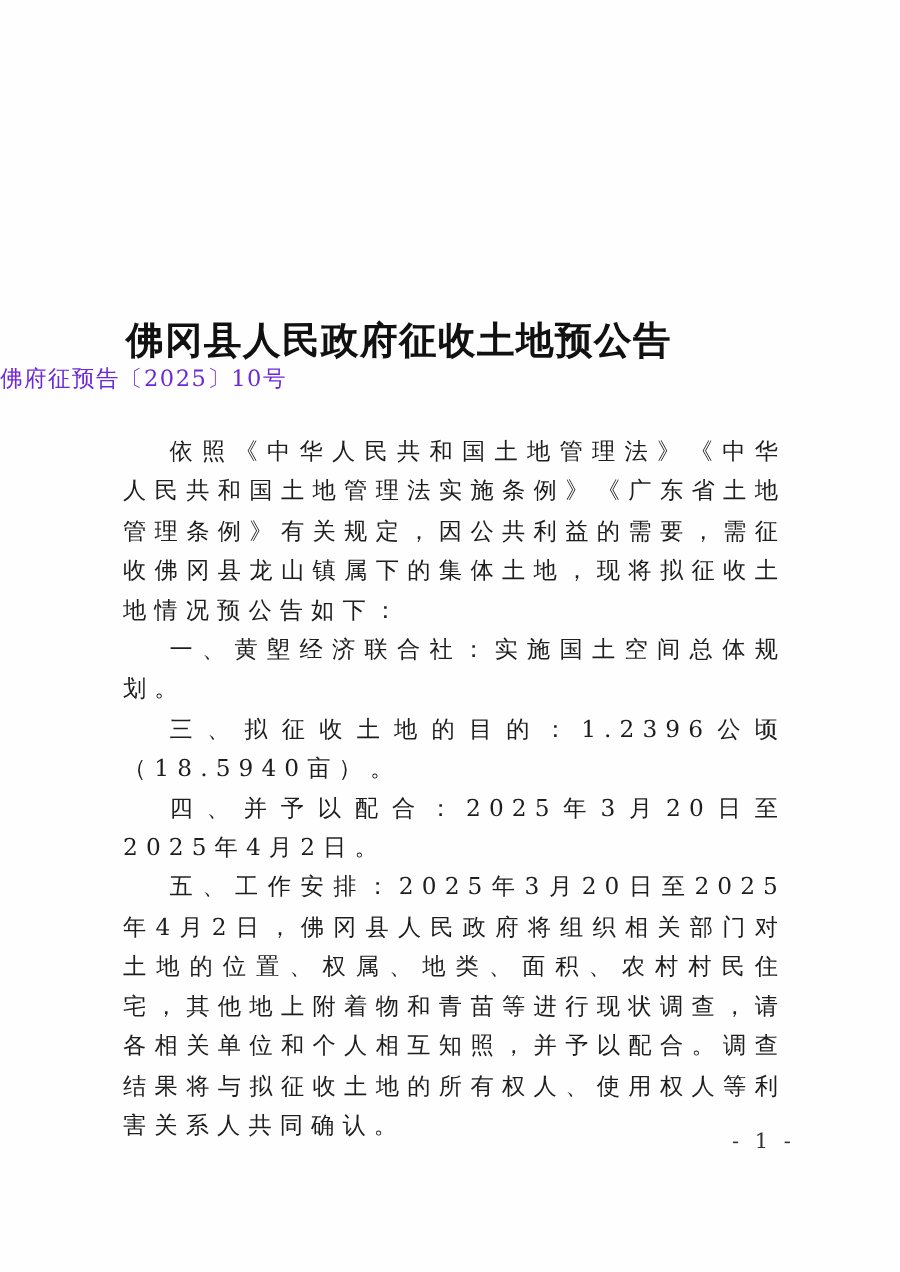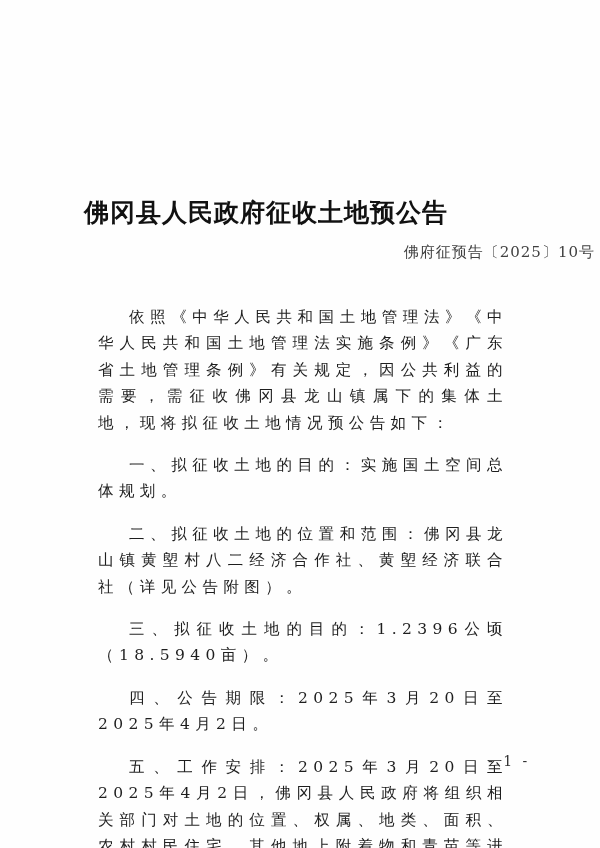--- a/index.html
+++ b/index.html
@@ -6,7 +6,7 @@
   body { width: 600px; height: 848px; position: relative; overflow: hidden;
          font-family: "DejaVu Serif", "Liberation Serif", serif; color: #1a1a1a; }
   .page { position: absolute; left: 0; top: 0; width: 600px; height: 848px; background: #fefefe; }
-  .title { position: absolute; left: 0; width: 532px; top: 196px; text-align: center;
+  .title { position: absolute; left: 0; width: 532px; top: 210px; text-align: center;
            font-size: 25px; font-weight: bold; letter-spacing: 1px; color: #111; }
   .docno { position: absolute; left: 0; width: 595px; top: 243px; text-align: right;
            font-size: 15px; color: #404040; letter-spacing: 1px; }

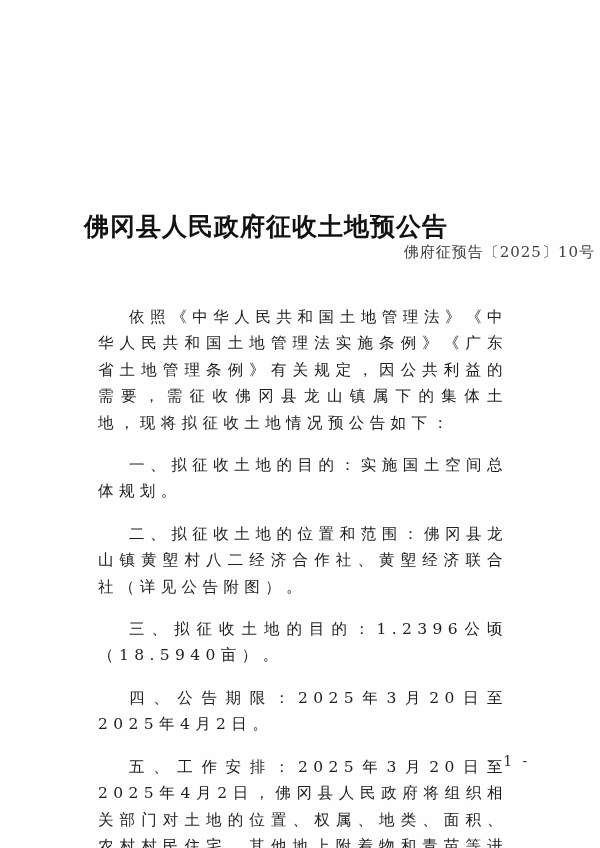--- a/index.html
+++ b/index.html
@@ -8,8 +8,8 @@
   .page { position: absolute; left: 0; top: 0; width: 600px; height: 848px; background: #fefefe; }
   .title { position: absolute; left: 0; width: 532px; top: 210px; text-align: center;
            font-size: 25px; font-weight: bold; letter-spacing: 1px; color: #111; }
-  .docno { position: absolute; left: 0; width: 595px; top: 243px; text-align: right;
-           font-size: 15px; color: #404040; letter-spacing: 1px; }
+  .docno { position: absolute; left: 0; width: 595px; top: 243px; text-align: left;
+           font-size: 15px; color: #6d28d9; letter-spacing: 1px; }
   .body { position: absolute; left: 82px; top: 288px; width: 442px; }
   .para { font-size: 15.5px; line-height: 26.4px; letter-spacing: 5.4px;
           text-indent: 31px; margin: 16px; text-align: justify; color: #1e1e1e; }

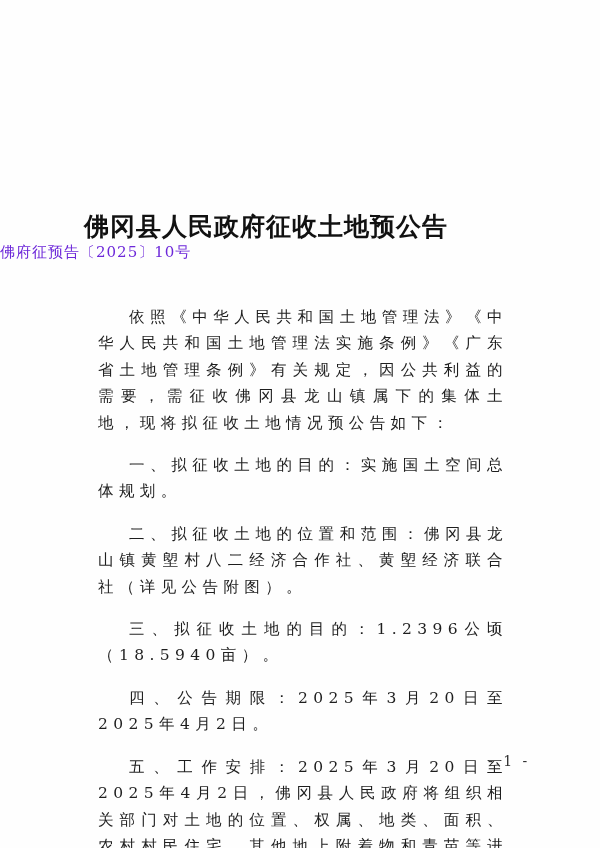--- a/index.html
+++ b/index.html
@@ -12,7 +12,7 @@
            font-size: 15px; color: #6d28d9; letter-spacing: 1px; }
   .body { position: absolute; left: 82px; top: 288px; width: 442px; }
   .para { font-size: 15.5px; line-height: 26.4px; letter-spacing: 5.4px;
-          text-indent: 31px; margin: 16px; text-align: justify; color: #1e1e1e; }
+          text-indent: 31px; margin: 0; text-align: justify; color: #1e1e1e; }
   .pageno { position: absolute; left: 488px; top: 753px; font-size: 14px; color: #333; letter-spacing: 3px; }
 </style>
 </head>

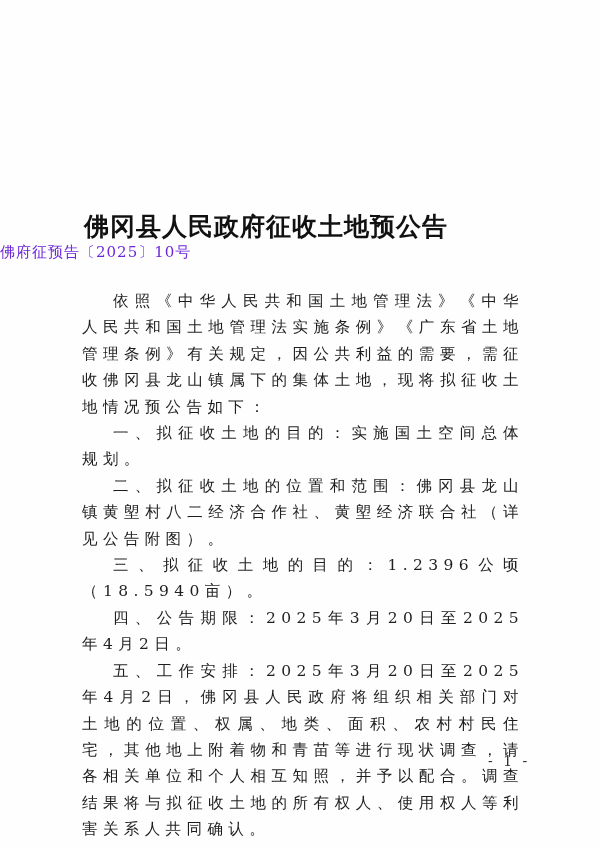--- a/index.html
+++ b/index.html
@@ -24,7 +24,7 @@
 
   <div class="body">
     <p class="para">依照《中华人民共和国土地管理法》《中华人民共和国土地管理法实施条例》《广东省土地管理条例》有关规定，因公共利益的需要，需征收佛冈县龙山镇属下的集体土地，现将拟征收土地情况预公告如下：</p>
-    <p class="para">一、拟征收土地的目的：实施国土空间总体规划。</p>
+    <p class="para">一、黄塱经济联合社：实施国土空间总体规划。</p>
     <p class="para">二、拟征收土地的位置和范围：佛冈县龙山镇黄塱村八二经济合作社、黄塱经济联合社（详见公告附图）。</p>
     <p class="para">三、拟征收土地的目的：1.2396公顷（18.5940亩）。</p>
     <p class="para">四、公告期限：2025年3月20日至2025年4月2日。</p>

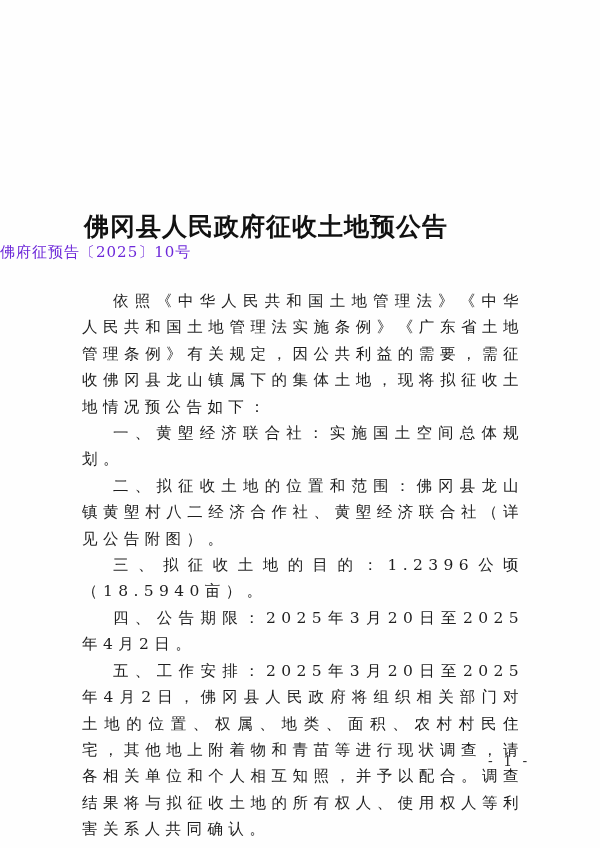--- a/index.html
+++ b/index.html
@@ -25,7 +25,6 @@
   <div class="body">
     <p class="para">依照《中华人民共和国土地管理法》《中华人民共和国土地管理法实施条例》《广东省土地管理条例》有关规定，因公共利益的需要，需征收佛冈县龙山镇属下的集体土地，现将拟征收土地情况预公告如下：</p>
     <p class="para">一、黄塱经济联合社：实施国土空间总体规划。</p>
-    <p class="para">二、拟征收土地的位置和范围：佛冈县龙山镇黄塱村八二经济合作社、黄塱经济联合社（详见公告附图）。</p>
     <p class="para">三、拟征收土地的目的：1.2396公顷（18.5940亩）。</p>
     <p class="para">四、公告期限：2025年3月20日至2025年4月2日。</p>
     <p class="para">五、工作安排：2025年3月20日至2025年4月2日，佛冈县人民政府将组织相关部门对土地的位置、权属、地类、面积、农村村民住宅，其他地上附着物和青苗等进行现状调查，请各相关单位和个人相互知照，并予以配合。调查结果将与拟征收土地的所有权人、使用权人等利害关系人共同确认。</p>

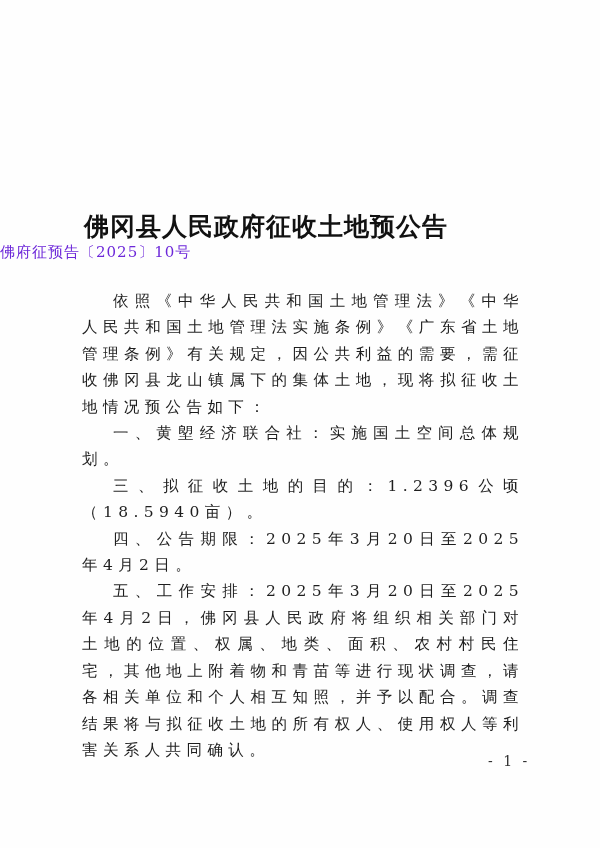--- a/index.html
+++ b/index.html
@@ -26,7 +26,7 @@
     <p class="para">依照《中华人民共和国土地管理法》《中华人民共和国土地管理法实施条例》《广东省土地管理条例》有关规定，因公共利益的需要，需征收佛冈县龙山镇属下的集体土地，现将拟征收土地情况预公告如下：</p>
     <p class="para">一、黄塱经济联合社：实施国土空间总体规划。</p>
     <p class="para">三、拟征收土地的目的：1.2396公顷（18.5940亩）。</p>
-    <p class="para">四、公告期限：2025年3月20日至2025年4月2日。</p>
+    <p class="para">四、并予以配合：2025年3月20日至2025年4月2日。</p>
     <p class="para">五、工作安排：2025年3月20日至2025年4月2日，佛冈县人民政府将组织相关部门对土地的位置、权属、地类、面积、农村村民住宅，其他地上附着物和青苗等进行现状调查，请各相关单位和个人相互知照，并予以配合。调查结果将与拟征收土地的所有权人、使用权人等利害关系人共同确认。</p>
 
   </div>

